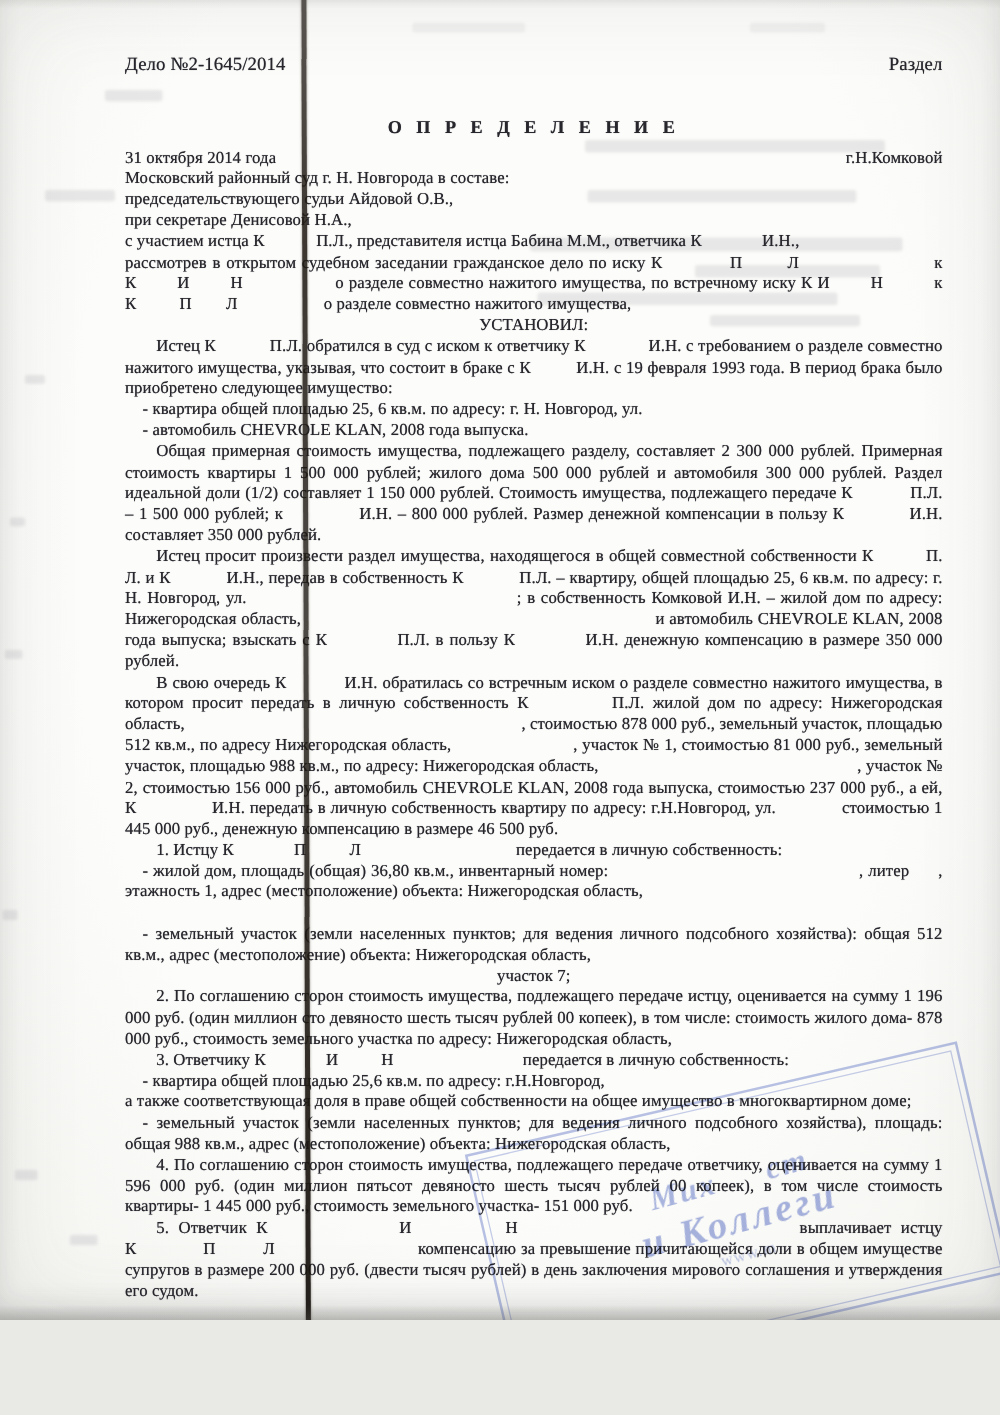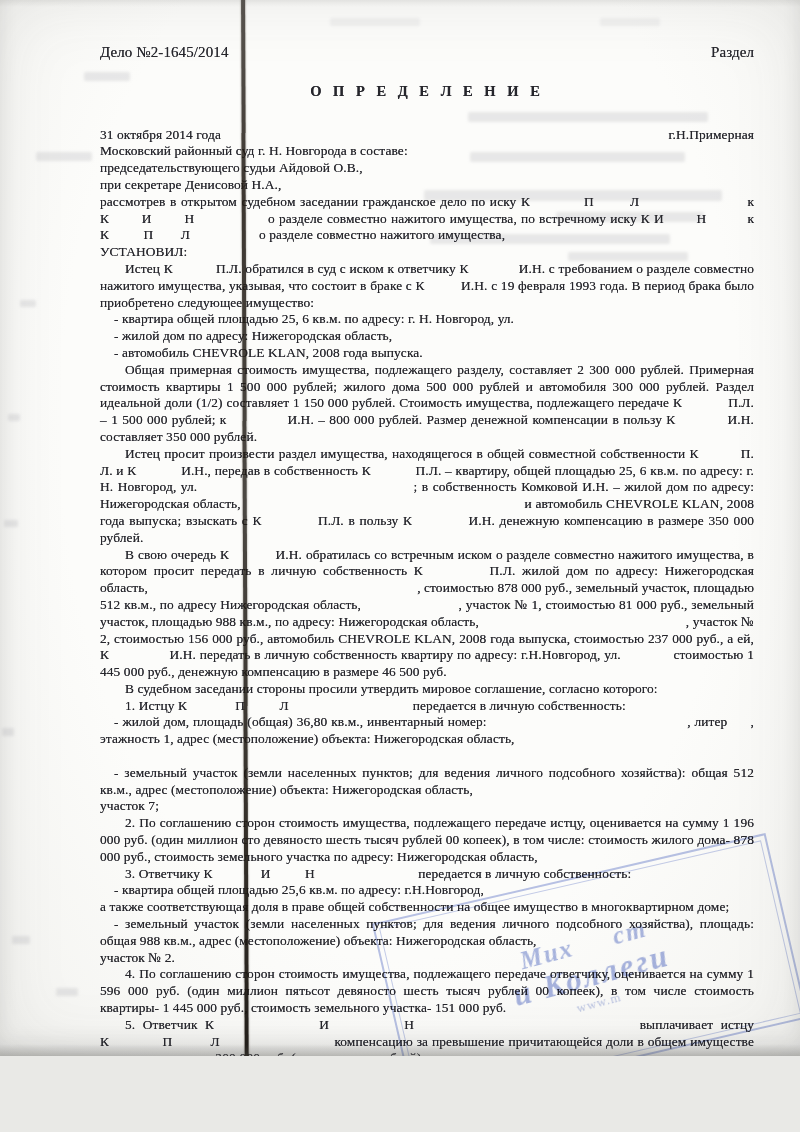--- a/index.html
+++ b/index.html
@@ -37,7 +37,7 @@
     font-weight: bold;
     font-size: 14.5px;
     letter-spacing: 4px;
-    margin-top: 22px;
+    margin-top: 33px;
   }
   .date-row {
     display: flex; justify-content: space-between;

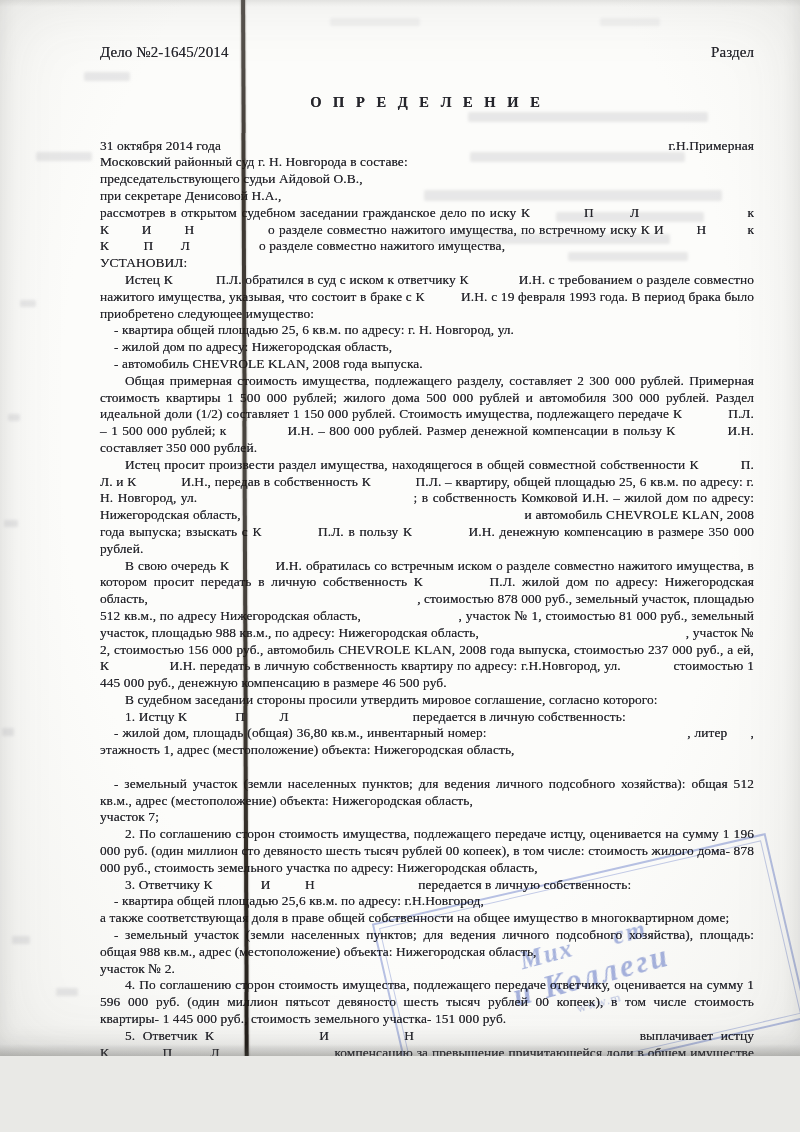--- a/index.html
+++ b/index.html
@@ -41,7 +41,7 @@
   }
   .date-row {
     display: flex; justify-content: space-between;
-    margin-top: 27px;
+    margin-top: 7px;
   }
   .paras { margin-top: 0; }
   .para { margin: 0; text-align: justify; }

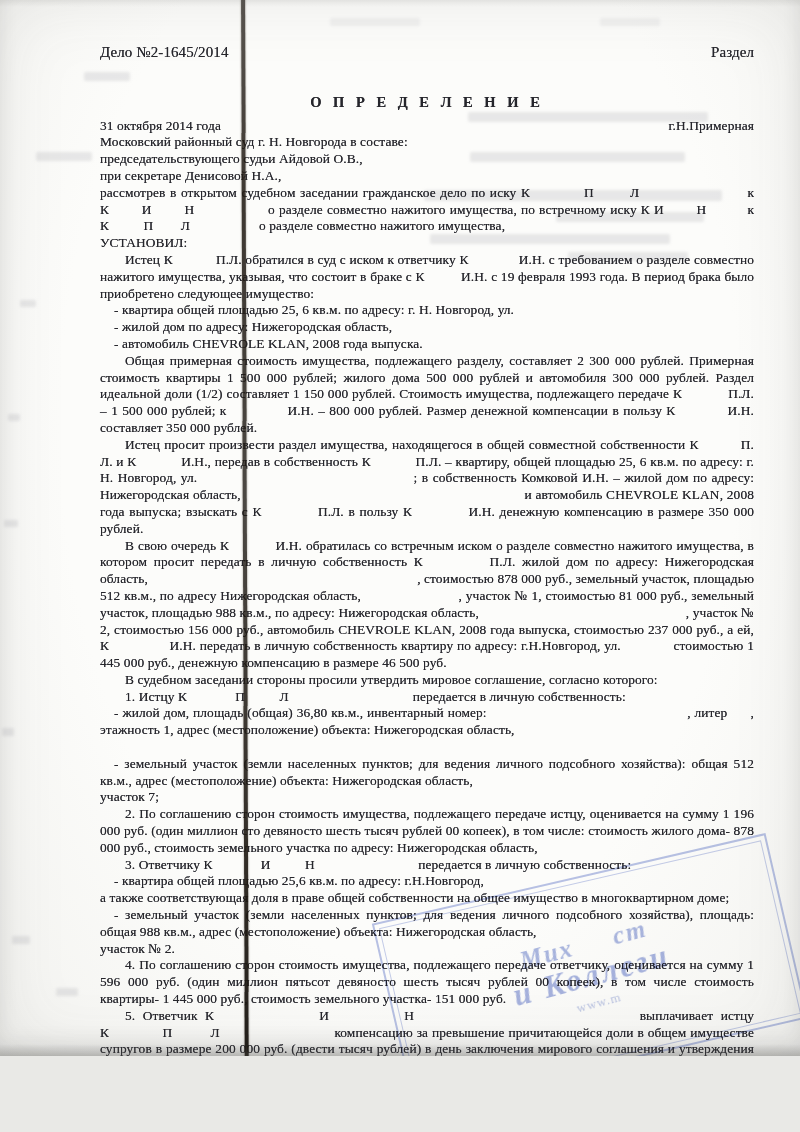--- a/index.html
+++ b/index.html
@@ -154,7 +154,7 @@
 
     <div class="date-row">
       <span>31 октября 2014 года</span>
-      <span>г.Н.Примерная</span>
+      <span>г.Н.Комковой</span>
     </div>
 
     <div class="paras">

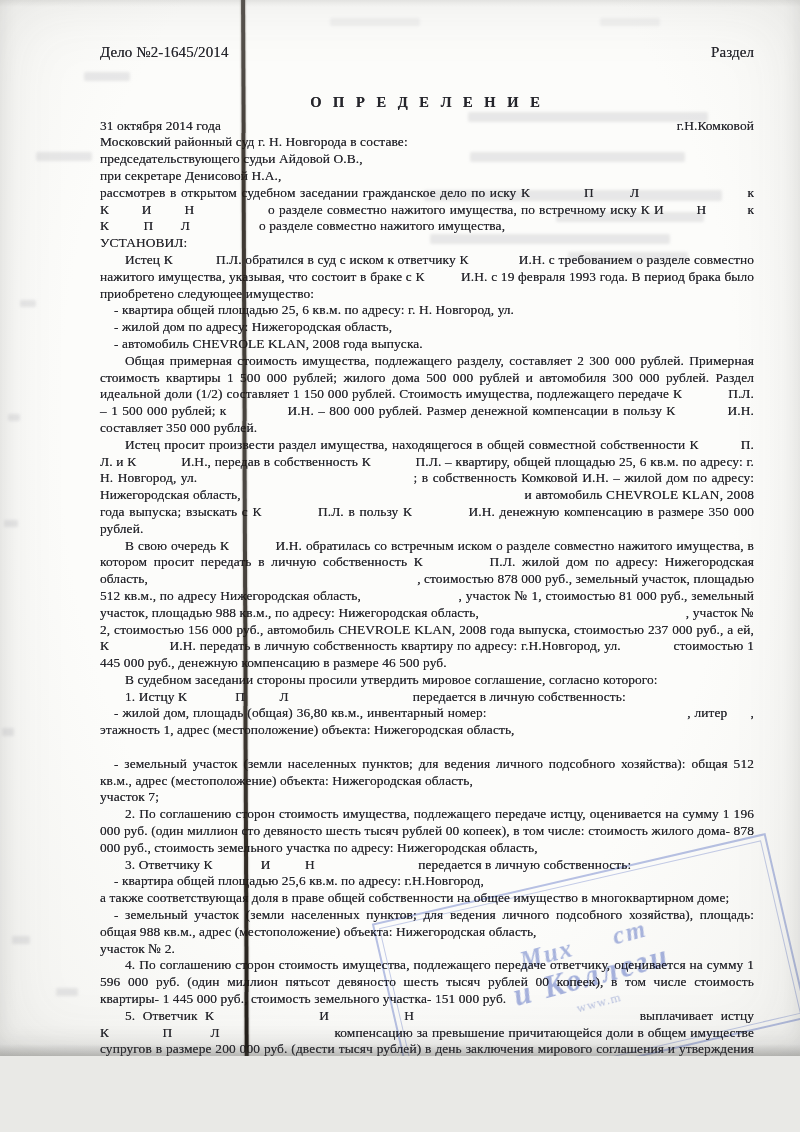--- a/index.html
+++ b/index.html
@@ -161,6 +161,7 @@
         <div class="para l">Московский районный суд г. Н. Новгорода в составе:</div>
         <div class="para l">председательствующего судьи Айдовой О.В.,</div>
         <div class="para l">при секретаре Денисовой Н.А.,</div>
+        <div class="para l">с участием истца К&nbsp;&nbsp;&nbsp;&nbsp;&nbsp;&nbsp;&nbsp;&nbsp;&nbsp;&nbsp;&nbsp;&nbsp;П.Л., представителя истца Бабина М.М., ответчика К&nbsp;&nbsp;&nbsp;&nbsp;&nbsp;&nbsp;&nbsp;&nbsp;&nbsp;&nbsp;&nbsp;&nbsp;&nbsp;&nbsp;И.Н.,</div>
         <div class="para n">рассмотрев в открытом судебном заседании гражданское дело по иску К&nbsp;&nbsp;&nbsp;&nbsp;&nbsp;&nbsp;&nbsp;&nbsp;&nbsp;&nbsp;&nbsp;&nbsp;П&nbsp;&nbsp;&nbsp;&nbsp;&nbsp;&nbsp;&nbsp;&nbsp;Л&nbsp;&nbsp;&nbsp;&nbsp;&nbsp;&nbsp;&nbsp;&nbsp;&nbsp;&nbsp;&nbsp;&nbsp;&nbsp;&nbsp;&nbsp;&nbsp;&nbsp;&nbsp;&nbsp;&nbsp;&nbsp;&nbsp;&nbsp;&nbsp;к К&nbsp;&nbsp;&nbsp;&nbsp;&nbsp;&nbsp;&nbsp;&nbsp;И&nbsp;&nbsp;&nbsp;&nbsp;&nbsp;&nbsp;&nbsp;&nbsp;Н&nbsp;&nbsp;&nbsp;&nbsp;&nbsp;&nbsp;&nbsp;&nbsp;&nbsp;&nbsp;&nbsp;&nbsp;&nbsp;&nbsp;&nbsp;&nbsp;&nbsp;&nbsp;о разделе совместно нажитого имущества, по встречному иску К И&nbsp;&nbsp;&nbsp;&nbsp;&nbsp;&nbsp;&nbsp;&nbsp;Н&nbsp;&nbsp;&nbsp;&nbsp;&nbsp;&nbsp;&nbsp;&nbsp;&nbsp;&nbsp;к К&nbsp;&nbsp;&nbsp;&nbsp;&nbsp;&nbsp;&nbsp;&nbsp;&nbsp;&nbsp;П&nbsp;&nbsp;&nbsp;&nbsp;&nbsp;&nbsp;&nbsp;&nbsp;Л&nbsp;&nbsp;&nbsp;&nbsp;&nbsp;&nbsp;&nbsp;&nbsp;&nbsp;&nbsp;&nbsp;&nbsp;&nbsp;&nbsp;&nbsp;&nbsp;&nbsp;&nbsp;&nbsp;&nbsp;о разделе совместно нажитого имущества,</div>
         <div class="para c">УСТАНОВИЛ:</div>
         <div class="para b">Истец К&nbsp;&nbsp;&nbsp;&nbsp;&nbsp;&nbsp;&nbsp;&nbsp;&nbsp;&nbsp;&nbsp;&nbsp;П.Л.  обратился в суд с иском к ответчику К&nbsp;&nbsp;&nbsp;&nbsp;&nbsp;&nbsp;&nbsp;&nbsp;&nbsp;&nbsp;&nbsp;&nbsp;&nbsp;&nbsp;И.Н. с требованием о разделе совместно нажитого имущества, указывая, что состоит в браке с К&nbsp;&nbsp;&nbsp;&nbsp;&nbsp;&nbsp;&nbsp;&nbsp;&nbsp;&nbsp;И.Н. с 19 февраля 1993 года. В период брака было приобретено следующее имущество:</div>

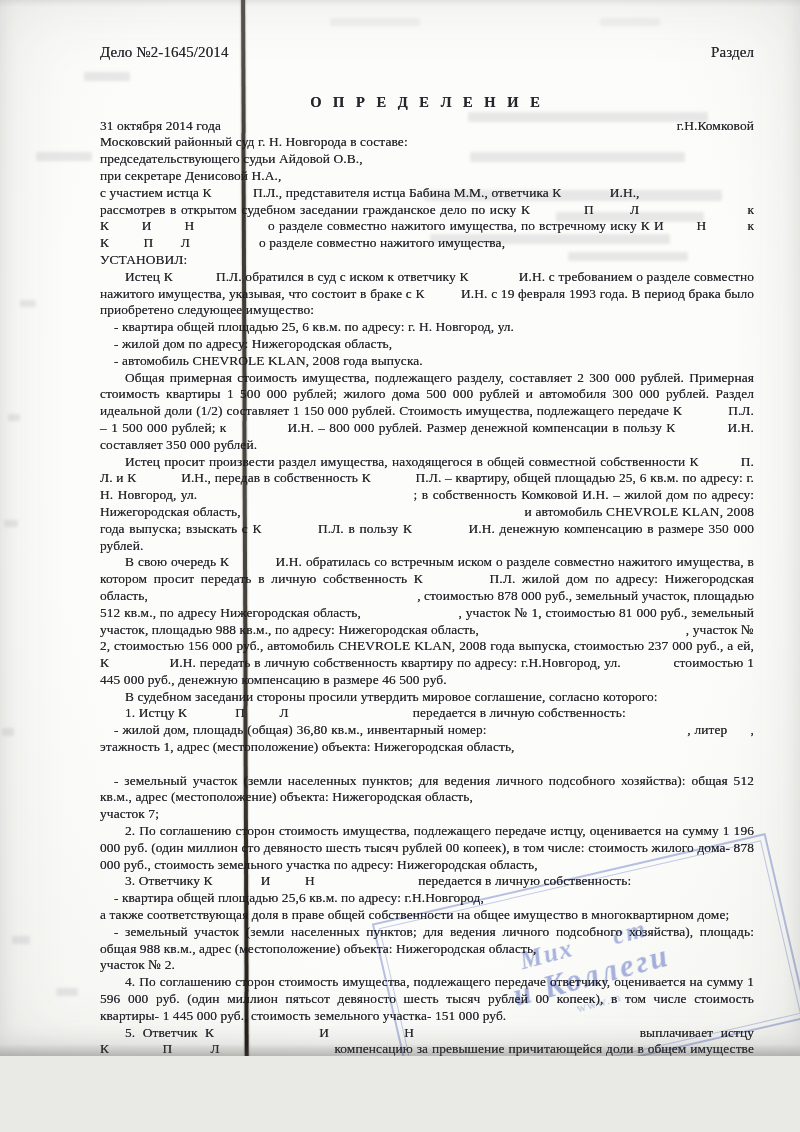--- a/index.html
+++ b/index.html
@@ -49,7 +49,7 @@
   .para.n { text-align: justify; text-indent: 0; }
   .para.b { text-align: justify; text-indent: 25px; }
   .para.i { text-align: justify; text-indent: 14px; }
-  .para.c { text-align: left; }
+  .para.c { text-align: center; }
   .para.r { text-align: right; }
   .para.g { height: 16.8px; }
 

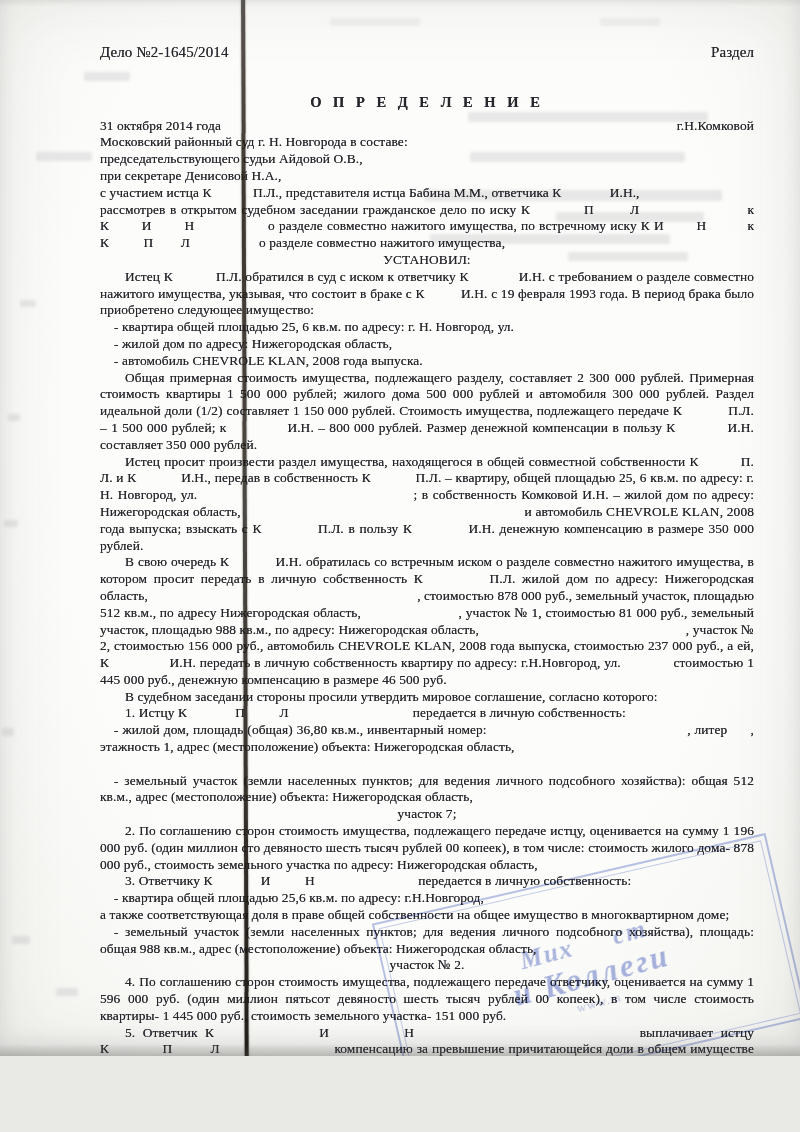--- a/index.html
+++ b/index.html
@@ -166,7 +166,6 @@
         <div class="para c">УСТАНОВИЛ:</div>
         <div class="para b">Истец К&nbsp;&nbsp;&nbsp;&nbsp;&nbsp;&nbsp;&nbsp;&nbsp;&nbsp;&nbsp;&nbsp;&nbsp;П.Л.  обратился в суд с иском к ответчику К&nbsp;&nbsp;&nbsp;&nbsp;&nbsp;&nbsp;&nbsp;&nbsp;&nbsp;&nbsp;&nbsp;&nbsp;&nbsp;&nbsp;И.Н. с требованием о разделе совместно нажитого имущества, указывая, что состоит в браке с К&nbsp;&nbsp;&nbsp;&nbsp;&nbsp;&nbsp;&nbsp;&nbsp;&nbsp;&nbsp;И.Н. с 19 февраля 1993 года. В период брака было приобретено следующее имущество:</div>
         <div class="para i">- квартира общей площадью 25, 6 кв.м. по адресу: г. Н. Новгород, ул.</div>
-        <div class="para i">- жилой дом по адресу: Нижегородская область,</div>
         <div class="para i">- автомобиль CHEVROLE KLAN, 2008 года выпуска.</div>
         <div class="para b">Общая примерная стоимость имущества, подлежащего разделу, составляет 2 300 000 рублей. Примерная стоимость квартиры 1 500 000 рублей; жилого дома 500 000 рублей и автомобиля 300 000 рублей. Раздел идеальной доли  (1/2) составляет 1 150 000 рублей. Стоимость имущества, подлежащего передаче К&nbsp;&nbsp;&nbsp;&nbsp;&nbsp;&nbsp;&nbsp;&nbsp;&nbsp;&nbsp;&nbsp;&nbsp;П.Л. – 1 500 000 рублей; к&nbsp;&nbsp;&nbsp;&nbsp;&nbsp;&nbsp;&nbsp;&nbsp;&nbsp;&nbsp;&nbsp;&nbsp;&nbsp;&nbsp;И.Н. – 800 000 рублей. Размер денежной компенсации в пользу К&nbsp;&nbsp;&nbsp;&nbsp;&nbsp;&nbsp;&nbsp;&nbsp;&nbsp;&nbsp;&nbsp;&nbsp;И.Н. составляет 350 000 рублей.</div>
         <div class="para b">Истец просит  произвести раздел имущества, находящегося в общей совместной собственности К&nbsp;&nbsp;&nbsp;&nbsp;&nbsp;&nbsp;&nbsp;&nbsp;&nbsp;&nbsp;П. Л. и К&nbsp;&nbsp;&nbsp;&nbsp;&nbsp;&nbsp;&nbsp;&nbsp;&nbsp;&nbsp;&nbsp;&nbsp;И.Н., передав в собственность К&nbsp;&nbsp;&nbsp;&nbsp;&nbsp;&nbsp;&nbsp;&nbsp;&nbsp;&nbsp;&nbsp;&nbsp;П.Л. – квартиру, общей площадью 25, 6 кв.м. по адресу: г. Н. Новгород, ул.&nbsp;&nbsp;&nbsp;&nbsp;&nbsp;&nbsp;&nbsp;&nbsp;&nbsp;&nbsp;&nbsp;&nbsp;&nbsp;&nbsp;&nbsp;&nbsp;&nbsp;&nbsp;&nbsp;&nbsp;&nbsp;&nbsp;&nbsp;&nbsp;&nbsp;&nbsp;&nbsp;&nbsp;&nbsp;&nbsp;&nbsp;&nbsp;&nbsp;&nbsp;&nbsp;&nbsp;&nbsp;&nbsp;&nbsp;&nbsp;&nbsp;&nbsp;&nbsp;&nbsp;&nbsp;&nbsp;&nbsp;&nbsp;; в собственность Комковой И.Н. – жилой дом  по адресу: Нижегородская область,&nbsp;&nbsp;&nbsp;&nbsp;&nbsp;&nbsp;&nbsp;&nbsp;&nbsp;&nbsp;&nbsp;&nbsp;&nbsp;&nbsp;&nbsp;&nbsp;&nbsp;&nbsp;&nbsp;&nbsp;&nbsp;&nbsp;&nbsp;&nbsp;&nbsp;&nbsp;&nbsp;&nbsp;&nbsp;&nbsp;&nbsp;&nbsp;&nbsp;&nbsp;&nbsp;&nbsp;&nbsp;&nbsp;&nbsp;&nbsp;&nbsp;&nbsp;&nbsp;&nbsp;&nbsp;&nbsp;&nbsp;&nbsp;&nbsp;&nbsp;&nbsp;&nbsp;&nbsp;&nbsp;&nbsp;&nbsp;&nbsp;&nbsp;&nbsp;&nbsp;&nbsp;&nbsp;&nbsp;&nbsp;&nbsp;&nbsp;&nbsp;&nbsp;&nbsp;&nbsp;&nbsp;&nbsp;&nbsp;&nbsp;&nbsp;&nbsp;и автомобиль CHEVROLE KLAN, 2008 года выпуска; взыскать с  К&nbsp;&nbsp;&nbsp;&nbsp;&nbsp;&nbsp;&nbsp;&nbsp;&nbsp;&nbsp;&nbsp;&nbsp;П.Л. в пользу К&nbsp;&nbsp;&nbsp;&nbsp;&nbsp;&nbsp;&nbsp;&nbsp;&nbsp;&nbsp;&nbsp;&nbsp;И.Н. денежную компенсацию в размере 350 000 рублей.</div>

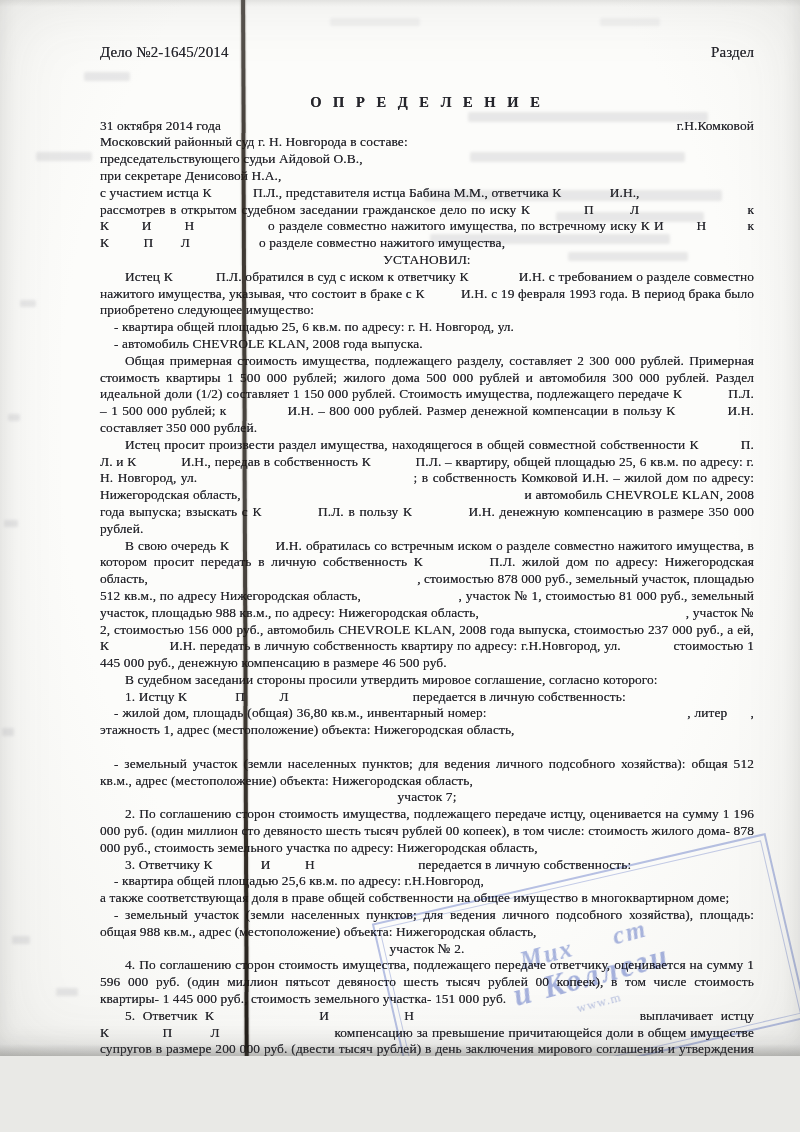--- a/index.html
+++ b/index.html
@@ -170,7 +170,6 @@
         <div class="para b">Общая примерная стоимость имущества, подлежащего разделу, составляет 2 300 000 рублей. Примерная стоимость квартиры 1 500 000 рублей; жилого дома 500 000 рублей и автомобиля 300 000 рублей. Раздел идеальной доли  (1/2) составляет 1 150 000 рублей. Стоимость имущества, подлежащего передаче К&nbsp;&nbsp;&nbsp;&nbsp;&nbsp;&nbsp;&nbsp;&nbsp;&nbsp;&nbsp;&nbsp;&nbsp;П.Л. – 1 500 000 рублей; к&nbsp;&nbsp;&nbsp;&nbsp;&nbsp;&nbsp;&nbsp;&nbsp;&nbsp;&nbsp;&nbsp;&nbsp;&nbsp;&nbsp;И.Н. – 800 000 рублей. Размер денежной компенсации в пользу К&nbsp;&nbsp;&nbsp;&nbsp;&nbsp;&nbsp;&nbsp;&nbsp;&nbsp;&nbsp;&nbsp;&nbsp;И.Н. составляет 350 000 рублей.</div>
         <div class="para b">Истец просит  произвести раздел имущества, находящегося в общей совместной собственности К&nbsp;&nbsp;&nbsp;&nbsp;&nbsp;&nbsp;&nbsp;&nbsp;&nbsp;&nbsp;П. Л. и К&nbsp;&nbsp;&nbsp;&nbsp;&nbsp;&nbsp;&nbsp;&nbsp;&nbsp;&nbsp;&nbsp;&nbsp;И.Н., передав в собственность К&nbsp;&nbsp;&nbsp;&nbsp;&nbsp;&nbsp;&nbsp;&nbsp;&nbsp;&nbsp;&nbsp;&nbsp;П.Л. – квартиру, общей площадью 25, 6 кв.м. по адресу: г. Н. Новгород, ул.&nbsp;&nbsp;&nbsp;&nbsp;&nbsp;&nbsp;&nbsp;&nbsp;&nbsp;&nbsp;&nbsp;&nbsp;&nbsp;&nbsp;&nbsp;&nbsp;&nbsp;&nbsp;&nbsp;&nbsp;&nbsp;&nbsp;&nbsp;&nbsp;&nbsp;&nbsp;&nbsp;&nbsp;&nbsp;&nbsp;&nbsp;&nbsp;&nbsp;&nbsp;&nbsp;&nbsp;&nbsp;&nbsp;&nbsp;&nbsp;&nbsp;&nbsp;&nbsp;&nbsp;&nbsp;&nbsp;&nbsp;&nbsp;; в собственность Комковой И.Н. – жилой дом  по адресу: Нижегородская область,&nbsp;&nbsp;&nbsp;&nbsp;&nbsp;&nbsp;&nbsp;&nbsp;&nbsp;&nbsp;&nbsp;&nbsp;&nbsp;&nbsp;&nbsp;&nbsp;&nbsp;&nbsp;&nbsp;&nbsp;&nbsp;&nbsp;&nbsp;&nbsp;&nbsp;&nbsp;&nbsp;&nbsp;&nbsp;&nbsp;&nbsp;&nbsp;&nbsp;&nbsp;&nbsp;&nbsp;&nbsp;&nbsp;&nbsp;&nbsp;&nbsp;&nbsp;&nbsp;&nbsp;&nbsp;&nbsp;&nbsp;&nbsp;&nbsp;&nbsp;&nbsp;&nbsp;&nbsp;&nbsp;&nbsp;&nbsp;&nbsp;&nbsp;&nbsp;&nbsp;&nbsp;&nbsp;&nbsp;&nbsp;&nbsp;&nbsp;&nbsp;&nbsp;&nbsp;&nbsp;&nbsp;&nbsp;&nbsp;&nbsp;&nbsp;&nbsp;и автомобиль CHEVROLE KLAN, 2008 года выпуска; взыскать с  К&nbsp;&nbsp;&nbsp;&nbsp;&nbsp;&nbsp;&nbsp;&nbsp;&nbsp;&nbsp;&nbsp;&nbsp;П.Л. в пользу К&nbsp;&nbsp;&nbsp;&nbsp;&nbsp;&nbsp;&nbsp;&nbsp;&nbsp;&nbsp;&nbsp;&nbsp;И.Н. денежную компенсацию в размере 350 000 рублей.</div>
         <div class="para b">В свою очередь К&nbsp;&nbsp;&nbsp;&nbsp;&nbsp;&nbsp;&nbsp;&nbsp;&nbsp;&nbsp;&nbsp;&nbsp;И.Н. обратилась со встречным иском о разделе совместно нажитого имущества, в котором просит передать в личную собственность К&nbsp;&nbsp;&nbsp;&nbsp;&nbsp;&nbsp;&nbsp;&nbsp;&nbsp;&nbsp;П.Л. жилой дом по адресу: Нижегородская область,&nbsp;&nbsp;&nbsp;&nbsp;&nbsp;&nbsp;&nbsp;&nbsp;&nbsp;&nbsp;&nbsp;&nbsp;&nbsp;&nbsp;&nbsp;&nbsp;&nbsp;&nbsp;&nbsp;&nbsp;&nbsp;&nbsp;&nbsp;&nbsp;&nbsp;&nbsp;&nbsp;&nbsp;&nbsp;&nbsp;&nbsp;&nbsp;&nbsp;&nbsp;&nbsp;&nbsp;&nbsp;&nbsp;&nbsp;&nbsp;&nbsp;&nbsp;&nbsp;&nbsp;&nbsp;&nbsp;&nbsp;&nbsp;&nbsp;&nbsp;&nbsp;&nbsp;&nbsp;&nbsp;&nbsp;&nbsp;&nbsp;&nbsp;&nbsp;&nbsp;&nbsp;&nbsp;&nbsp;&nbsp;&nbsp;&nbsp;&nbsp;&nbsp;&nbsp;&nbsp;&nbsp;&nbsp;&nbsp;&nbsp;&nbsp;&nbsp;&nbsp;&nbsp;, стоимостью 878 000 руб., земельный участок, площадью 512 кв.м., по адресу Нижегородская область,&nbsp;&nbsp;&nbsp;&nbsp;&nbsp;&nbsp;&nbsp;&nbsp;&nbsp;&nbsp;&nbsp;&nbsp;&nbsp;&nbsp;&nbsp;&nbsp;&nbsp;&nbsp;&nbsp;&nbsp;&nbsp;&nbsp;&nbsp;&nbsp;&nbsp;&nbsp;, участок № 1, стоимостью 81 000 руб., земельный участок, площадью 988 кв.м., по адресу: Нижегородская область,&nbsp;&nbsp;&nbsp;&nbsp;&nbsp;&nbsp;&nbsp;&nbsp;&nbsp;&nbsp;&nbsp;&nbsp;&nbsp;&nbsp;&nbsp;&nbsp;&nbsp;&nbsp;&nbsp;&nbsp;&nbsp;&nbsp;&nbsp;&nbsp;&nbsp;&nbsp;&nbsp;&nbsp;&nbsp;&nbsp;&nbsp;&nbsp;&nbsp;&nbsp;&nbsp;&nbsp;&nbsp;&nbsp;&nbsp;&nbsp;&nbsp;&nbsp;&nbsp;&nbsp;&nbsp;&nbsp;&nbsp;&nbsp;&nbsp;&nbsp;&nbsp;&nbsp;&nbsp;&nbsp;&nbsp;&nbsp;&nbsp;&nbsp;&nbsp;&nbsp;, участок № 2, стоимостью 156 000 руб., автомобиль CHEVROLE KLAN, 2008 года выпуска, стоимостью 237 000 руб., а ей, К&nbsp;&nbsp;&nbsp;&nbsp;&nbsp;&nbsp;&nbsp;&nbsp;&nbsp;&nbsp;&nbsp;&nbsp;&nbsp;&nbsp;&nbsp;&nbsp;И.Н. передать в личную собственность квартиру по адресу: г.Н.Новгород, ул.&nbsp;&nbsp;&nbsp;&nbsp;&nbsp;&nbsp;&nbsp;&nbsp;&nbsp;&nbsp;&nbsp;&nbsp;&nbsp;&nbsp;стоимостью 1 445 000 руб., денежную компенсацию в размере 46 500 руб.</div>
-        <div class="para b">В судебном заседании стороны просили утвердить мировое соглашение, согласно которого:</div>
         <div class="para b">1. Истцу К&nbsp;&nbsp;&nbsp;&nbsp;&nbsp;&nbsp;&nbsp;&nbsp;&nbsp;&nbsp;&nbsp;&nbsp;&nbsp;&nbsp;П&nbsp;&nbsp;&nbsp;&nbsp;&nbsp;&nbsp;&nbsp;&nbsp;&nbsp;&nbsp;Л&nbsp;&nbsp;&nbsp;&nbsp;&nbsp;&nbsp;&nbsp;&nbsp;&nbsp;&nbsp;&nbsp;&nbsp;&nbsp;&nbsp;&nbsp;&nbsp;&nbsp;&nbsp;&nbsp;&nbsp;&nbsp;&nbsp;&nbsp;&nbsp;&nbsp;&nbsp;&nbsp;&nbsp;&nbsp;&nbsp;&nbsp;&nbsp;&nbsp;&nbsp;&nbsp;&nbsp;передается в личную собственность:</div>
         <div class="para i">- жилой дом, площадь (общая) 36,80 кв.м., инвентарный номер:&nbsp;&nbsp;&nbsp;&nbsp;&nbsp;&nbsp;&nbsp;&nbsp;&nbsp;&nbsp;&nbsp;&nbsp;&nbsp;&nbsp;&nbsp;&nbsp;&nbsp;&nbsp;&nbsp;&nbsp;&nbsp;&nbsp;&nbsp;&nbsp;&nbsp;&nbsp;&nbsp;&nbsp;&nbsp;&nbsp;&nbsp;&nbsp;&nbsp;&nbsp;&nbsp;&nbsp;&nbsp;&nbsp;&nbsp;&nbsp;&nbsp;&nbsp;&nbsp;&nbsp;&nbsp;&nbsp;&nbsp;&nbsp;&nbsp;&nbsp;&nbsp;&nbsp;, литер&nbsp;&nbsp;&nbsp;&nbsp;&nbsp;&nbsp;, этажность 1, адрес (местоположение) объекта: Нижегородская область,</div>
         <div class="para g"></div>

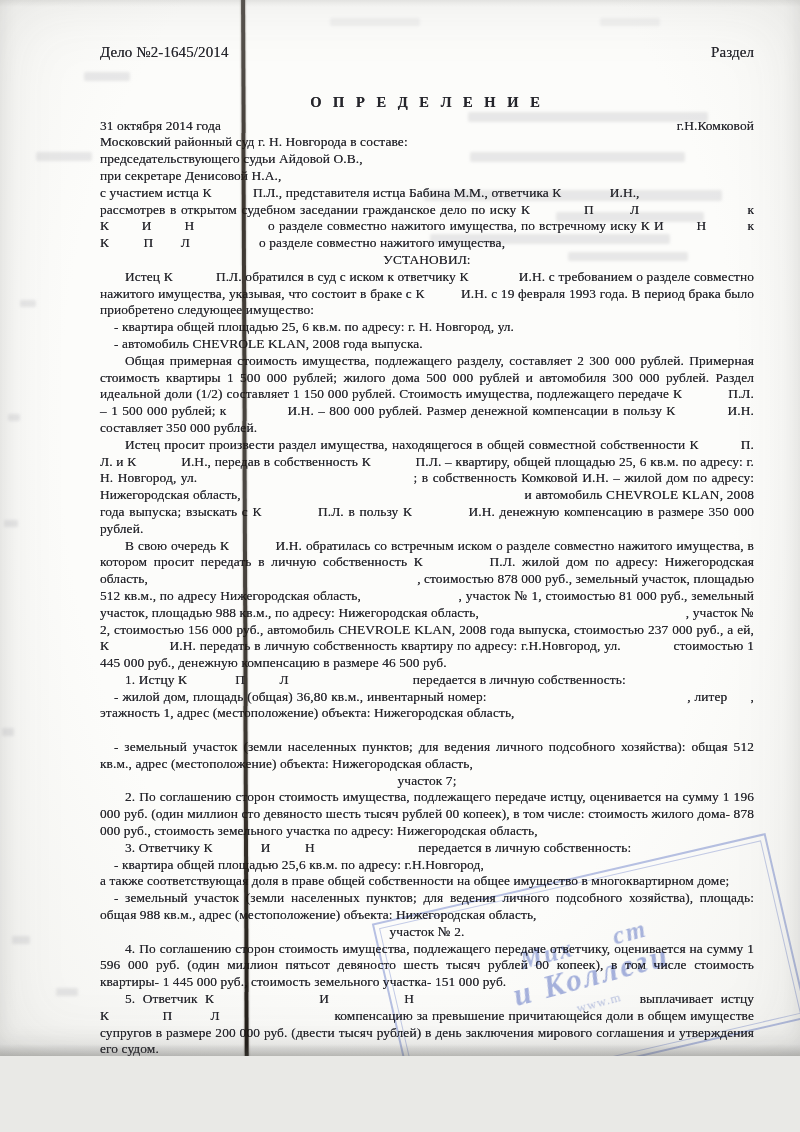--- a/index.html
+++ b/index.html
@@ -180,7 +180,6 @@
         <div class="para i">- квартира общей площадью 25,6 кв.м. по адресу: г.Н.Новгород,</div>
         <div class="para n">а также соответствующая доля в праве общей собственности на общее имущество в многоквартирном доме;</div>
         <div class="para i">- земельный участок (земли населенных пунктов; для ведения личного подсобного хозяйства), площадь: общая 988 кв.м., адрес (местоположение) объекта: Нижегородская область,</div>
-        <div class="para c">участок № 2.</div>
         <div class="para b">4. По соглашению сторон стоимость имущества, подлежащего передаче ответчику, оценивается на сумму 1 596 000 руб. (один миллион пятьсот девяносто шесть тысяч рублей 00 копеек), в том числе стоимость квартиры- 1 445 000 руб., стоимость земельного участка- 151 000 руб.</div>
         <div class="para b">5. Ответчик К&nbsp;&nbsp;&nbsp;&nbsp;&nbsp;&nbsp;&nbsp;&nbsp;&nbsp;&nbsp;&nbsp;&nbsp;&nbsp;&nbsp;И&nbsp;&nbsp;&nbsp;&nbsp;&nbsp;&nbsp;&nbsp;&nbsp;&nbsp;&nbsp;Н&nbsp;&nbsp;&nbsp;&nbsp;&nbsp;&nbsp;&nbsp;&nbsp;&nbsp;&nbsp;&nbsp;&nbsp;&nbsp;&nbsp;&nbsp;&nbsp;&nbsp;&nbsp;&nbsp;&nbsp;&nbsp;&nbsp;&nbsp;&nbsp;&nbsp;&nbsp;&nbsp;&nbsp;&nbsp;&nbsp;выплачивает истцу К&nbsp;&nbsp;&nbsp;&nbsp;&nbsp;&nbsp;&nbsp;&nbsp;&nbsp;&nbsp;&nbsp;&nbsp;&nbsp;&nbsp;П&nbsp;&nbsp;&nbsp;&nbsp;&nbsp;&nbsp;&nbsp;&nbsp;&nbsp;&nbsp;Л&nbsp;&nbsp;&nbsp;&nbsp;&nbsp;&nbsp;&nbsp;&nbsp;&nbsp;&nbsp;&nbsp;&nbsp;&nbsp;&nbsp;&nbsp;&nbsp;&nbsp;&nbsp;&nbsp;&nbsp;&nbsp;&nbsp;&nbsp;&nbsp;&nbsp;&nbsp;&nbsp;&nbsp;&nbsp;&nbsp;компенсацию за превышение причитающейся доли в общем имуществе супругов в размере 200 000 руб. (двести тысяч рублей) в день заключения мирового соглашения и утверждения его судом.</div>
       </div>

